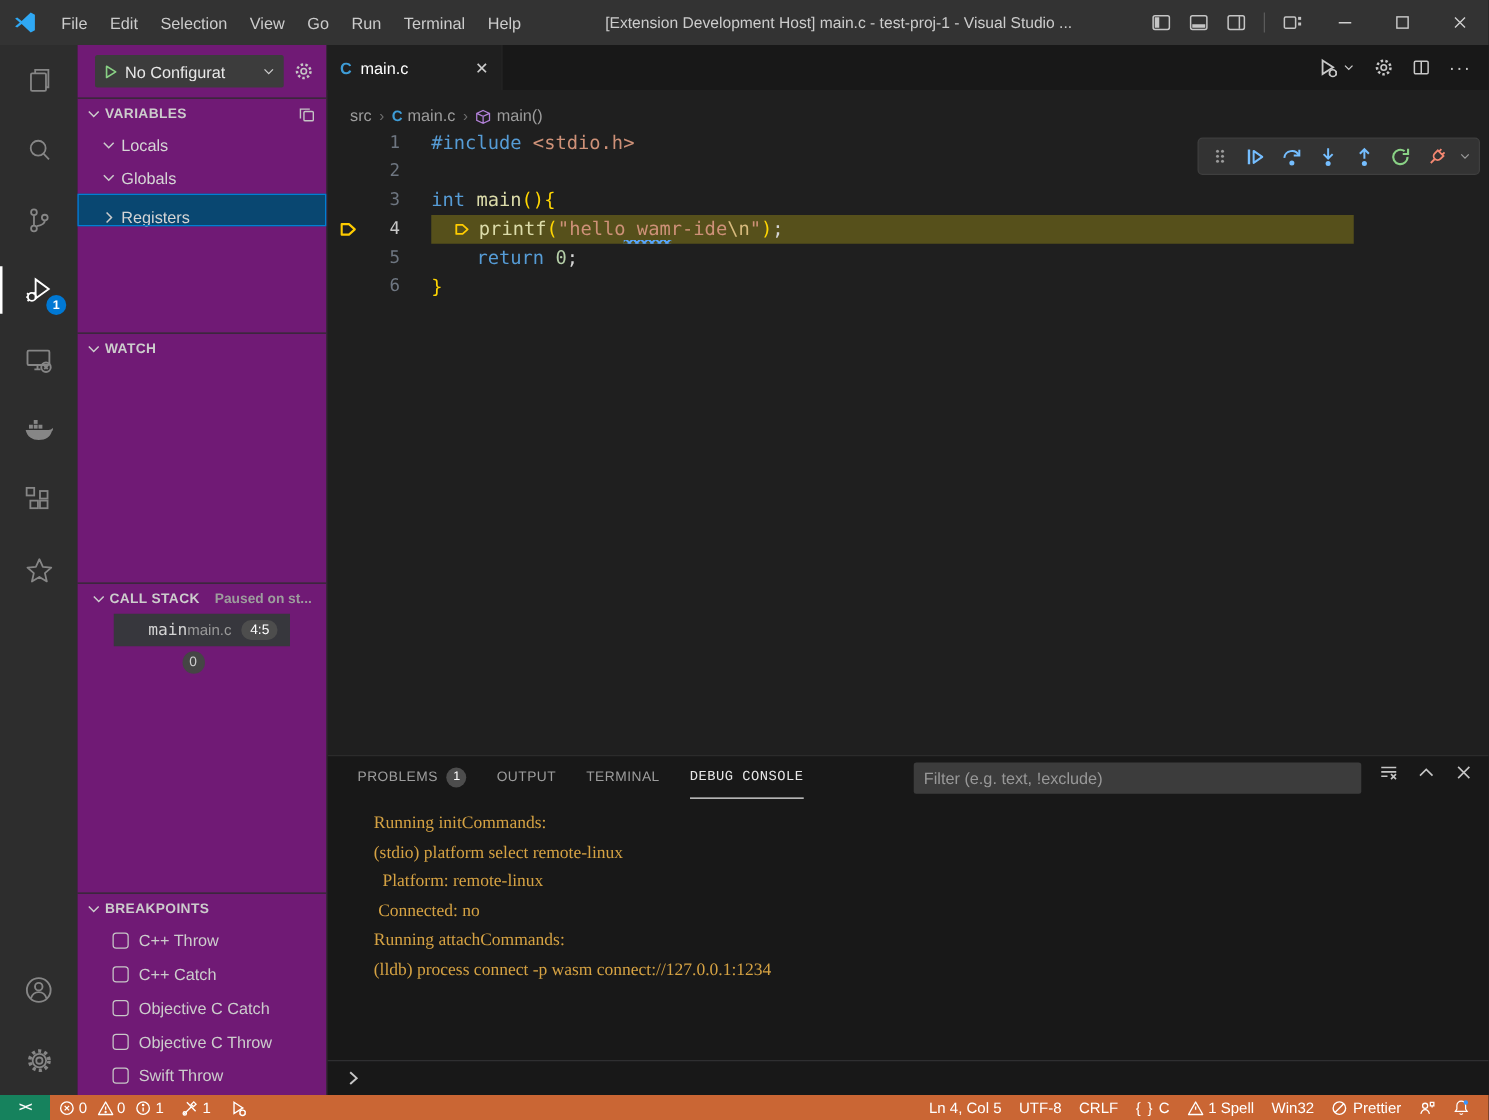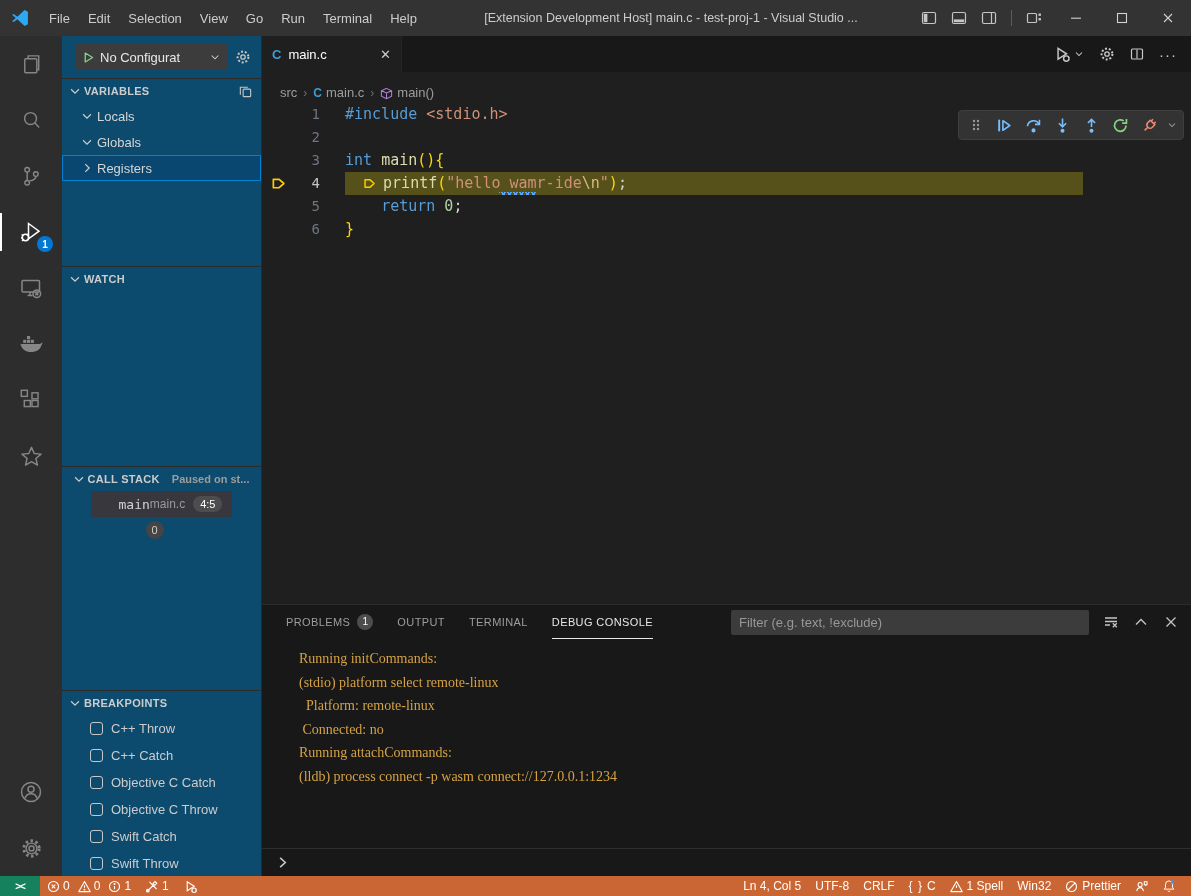--- a/index.html
+++ b/index.html
@@ -34,7 +34,7 @@
   .ai { stroke:currentColor; fill:none; stroke-width:1.5; }
 
   
-  .sidebar { width:200px; background:#0c4a6e; display:flex; flex-direction:column; flex:none; border-right:1px solid #2a2a2a; }
+  .sidebar { width:200px; background:#701a75; display:flex; flex-direction:column; flex:none; border-right:1px solid #2a2a2a; }
   .sb-toprow { height:42px; display:flex; align-items:center; padding:0 10px 0 14px; gap:8px; flex:none; }
   .cfg-dropdown { flex:1; height:26px; background:#3c3c3c; border-radius:2px; display:flex; align-items:center;
     padding:0 6px; gap:5px; color:#e8e8e8; cursor:pointer; min-width:0; }

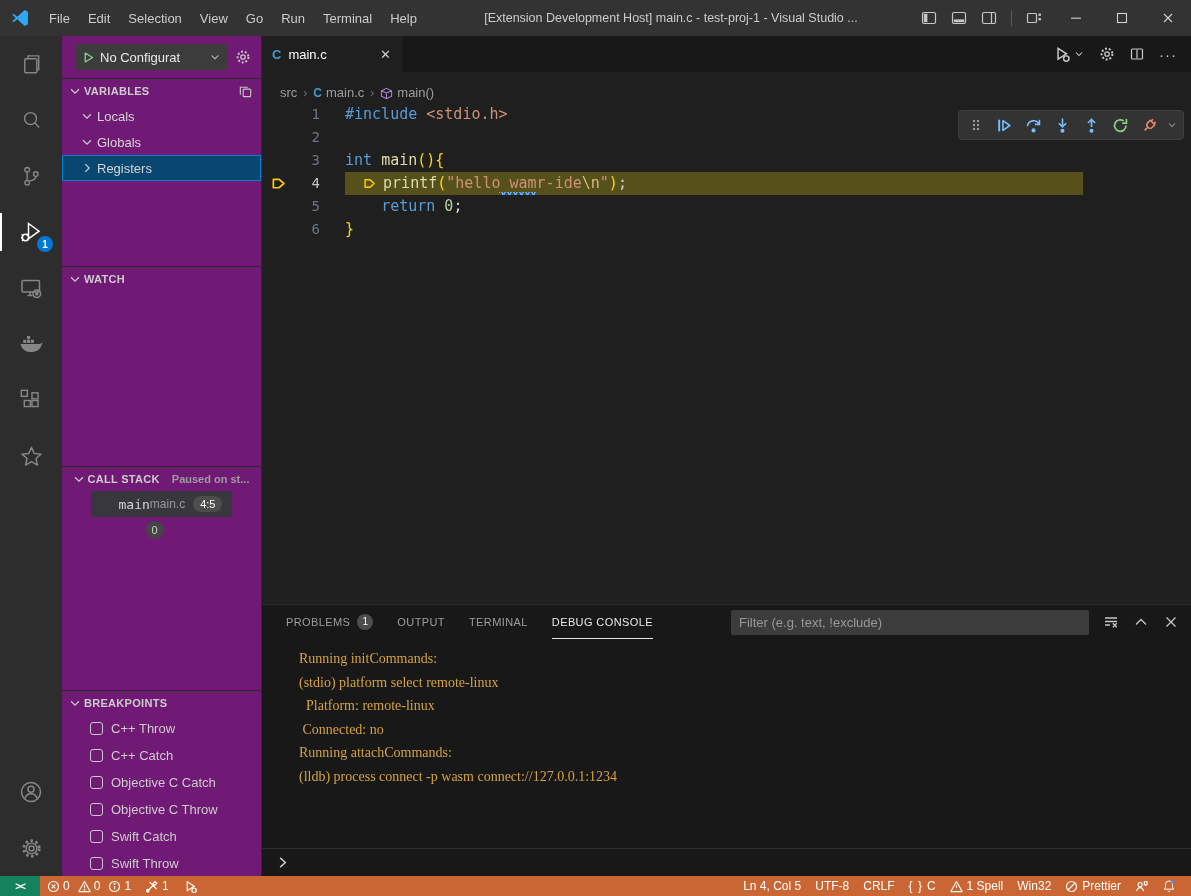--- a/index.html
+++ b/index.html
@@ -49,7 +49,7 @@
   .sec-note { margin-left:10px; font-size:11px; font-weight:bold; color:#9d9d9d; white-space:nowrap; overflow:hidden; }
   .sec-header .spacer { flex:1; }
   .tree-row { height:26px; display:flex; align-items:center; padding-left:18px; gap:3px; color:#d5d5d5; }
-  .tree-row.selected { background:var(--sel-blue,#094771); outline:1px solid #007fd4; outline-offset:-1px; }
+  .tree-row.selected { background:var(--sel-blue,#094771); outline:1px solid #007fd4; outline-offset:-1px;align-items:flex-end; }
   .cs-frame { height:26px; background:#37373d; display:flex; align-items:center; padding:0 10px 0 28px; }
   .cs-fn { font-family:"DejaVu Sans Mono", monospace; font-size:13px; color:#d4d4d4; }
   .cs-file { margin-left:auto; color:#9a9a9a; font-size:12px; }

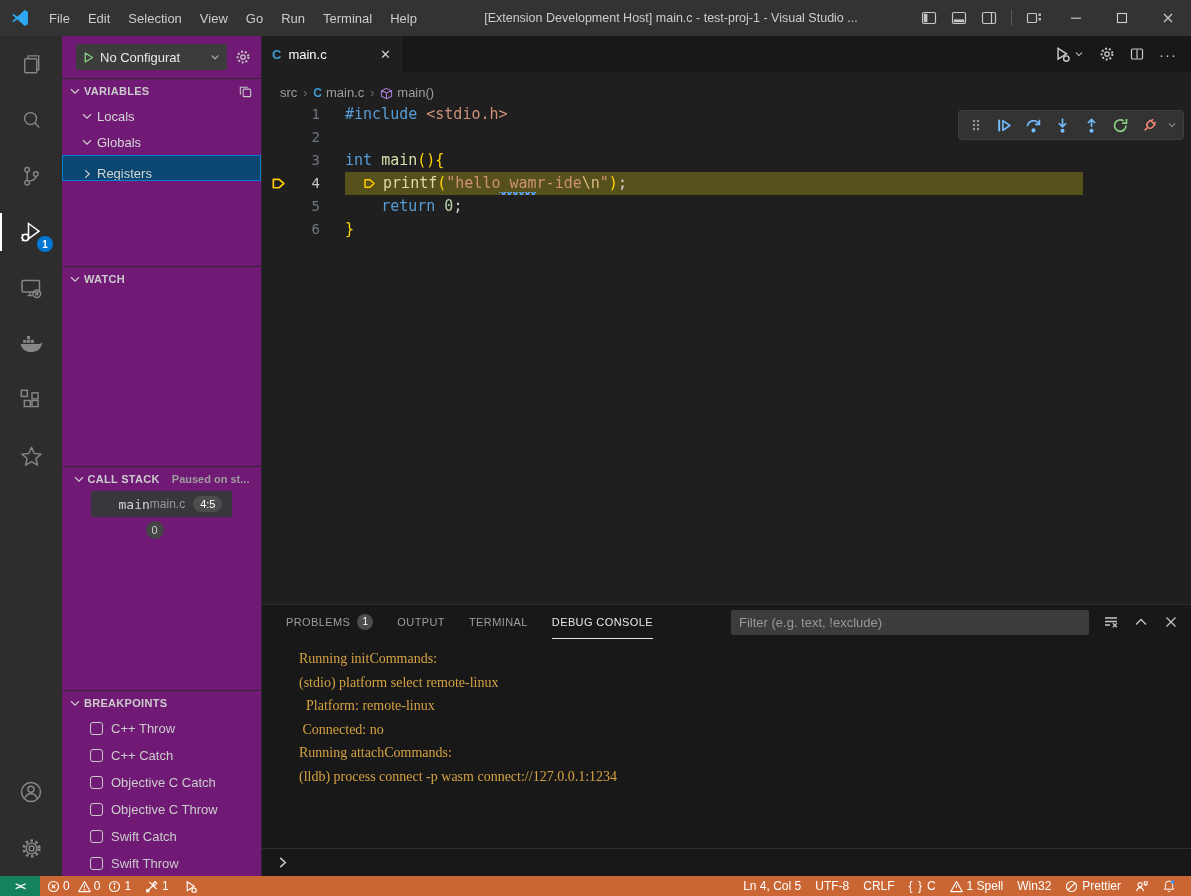--- a/index.html
+++ b/index.html
@@ -103,7 +103,7 @@
   .panel-tabs { display:flex; align-items:stretch; height:34px; gap:24px; }
   .panel-tab { display:flex; align-items:center; gap:7px; font-size:11px; letter-spacing:.4px; color:#9d9d9d;
     border-bottom:1px solid transparent; cursor:pointer; }
-  .panel-tab.active { color:#e7e7e7; border-bottom-color:#e7e7e7; }
+  .panel-tab.active { color:#e7e7e7; border-bottom-color:#e7e7e7;font-family:Liberation Mono, monospace; }
   .pt-badge { width:16px; height:16px; border-radius:50%; background:#4d4d4d; color:#ffffff; font-size:10px;
     display:flex; align-items:center; justify-content:center; letter-spacing:0; }
   .panel-right { margin-left:auto; display:flex; align-items:center; gap:14px; color:#c5c5c5; }

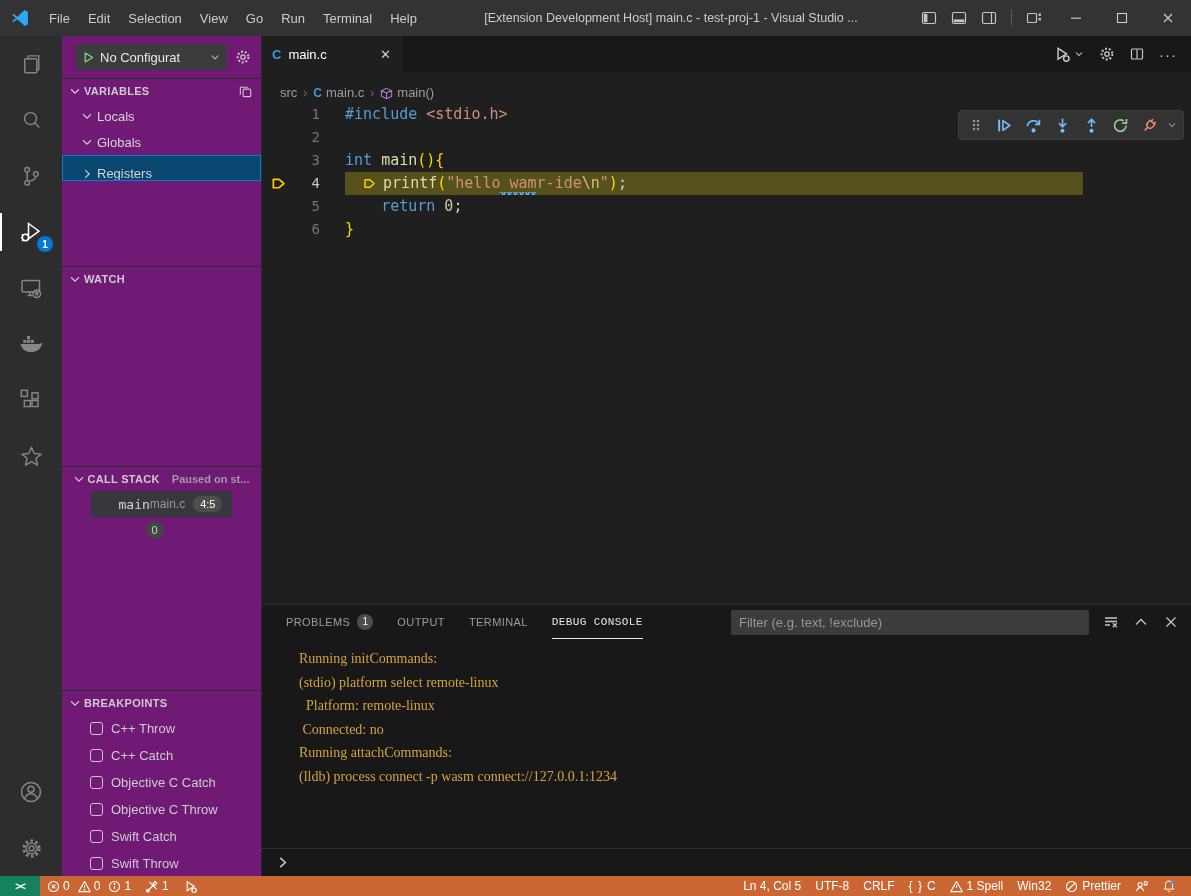--- a/index.html
+++ b/index.html
@@ -106,7 +106,7 @@
   .panel-tab.active { color:#e7e7e7; border-bottom-color:#e7e7e7;font-family:Liberation Mono, monospace; }
   .pt-badge { width:16px; height:16px; border-radius:50%; background:#4d4d4d; color:#ffffff; font-size:10px;
     display:flex; align-items:center; justify-content:center; letter-spacing:0; }
-  .panel-right { margin-left:auto; display:flex; align-items:center; gap:14px; color:#c5c5c5; }
+  .panel-right { margin-left:auto; display:flex; gap:14px; color:#c5c5c5; }
   .filter-input { width:358px; height:25px; background:#3c3c3c; border:none; border-radius:2px; color:#e0e0e0;
     font-size:13px; padding:0 8px; font-family:"Liberation Sans", sans-serif; outline:none; }
   .filter-input::placeholder { color:#989898; }

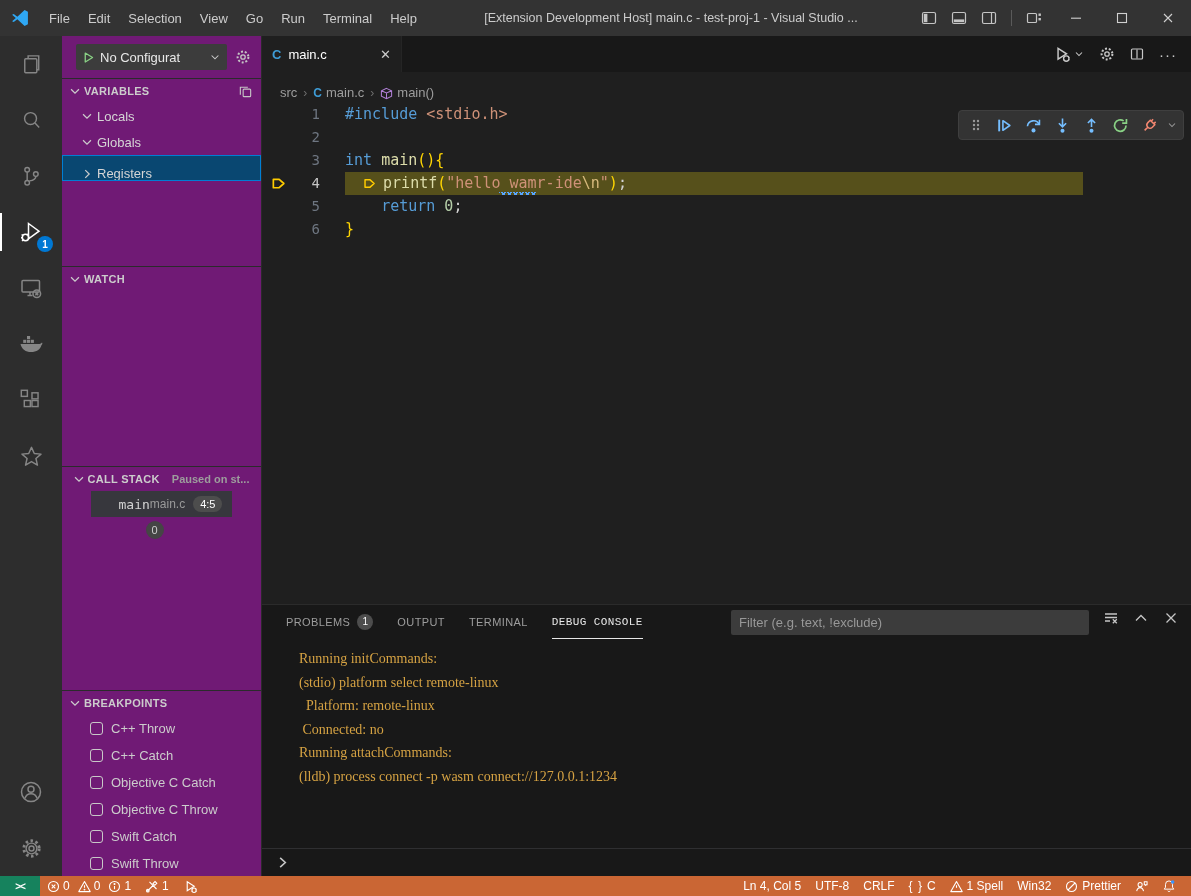--- a/index.html
+++ b/index.html
@@ -43,7 +43,7 @@
   .sec-vars { height:188px; }
   .sec-watch { height:200px; }
   .sec-callstack { height:224px;align-items:center; }
-  .sec-breakpoints { flex:1 1 auto; min-height:0; overflow:hidden; }
+  .sec-breakpoints { flex:1 1 auto; min-height:0; overflow:hidden;margin-top:24px; }
   .sec-header { height:24px; display:flex; align-items:center; padding:0 8px 0 6px; gap:2px; flex:none; }
   .sec-title { font-size:11px; font-weight:bold; letter-spacing:.3px; color:#cccccc; }
   .sec-note { margin-left:10px; font-size:11px; font-weight:bold; color:#9d9d9d; white-space:nowrap; overflow:hidden; }

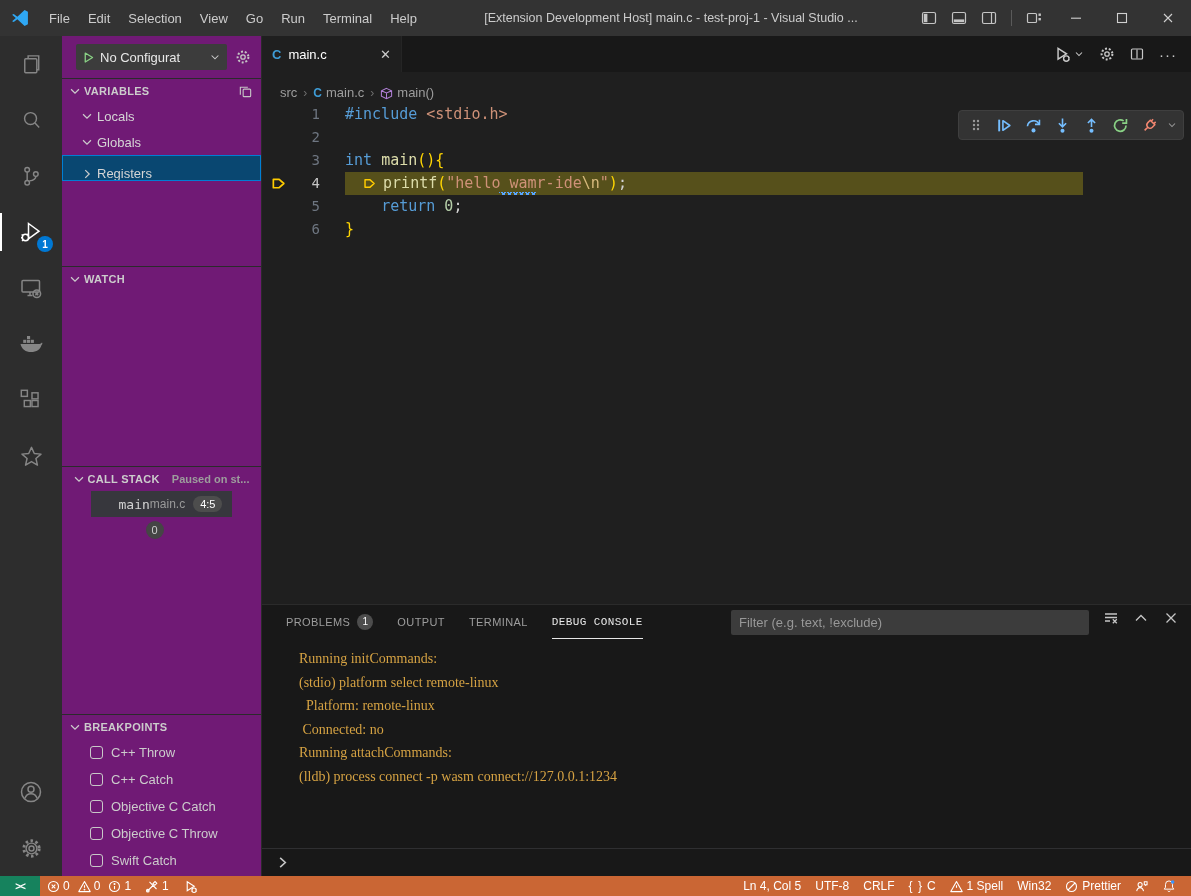--- a/index.html
+++ b/index.html
@@ -374,10 +374,6 @@
             </div>
             <div class="bp-row">
               <div class="bp-check"></div>
-              <span>Swift Catch</span>
-            </div>
-            <div class="bp-row">
-              <div class="bp-check"></div>
               <span>Swift Throw</span>
             </div>
           </div>

